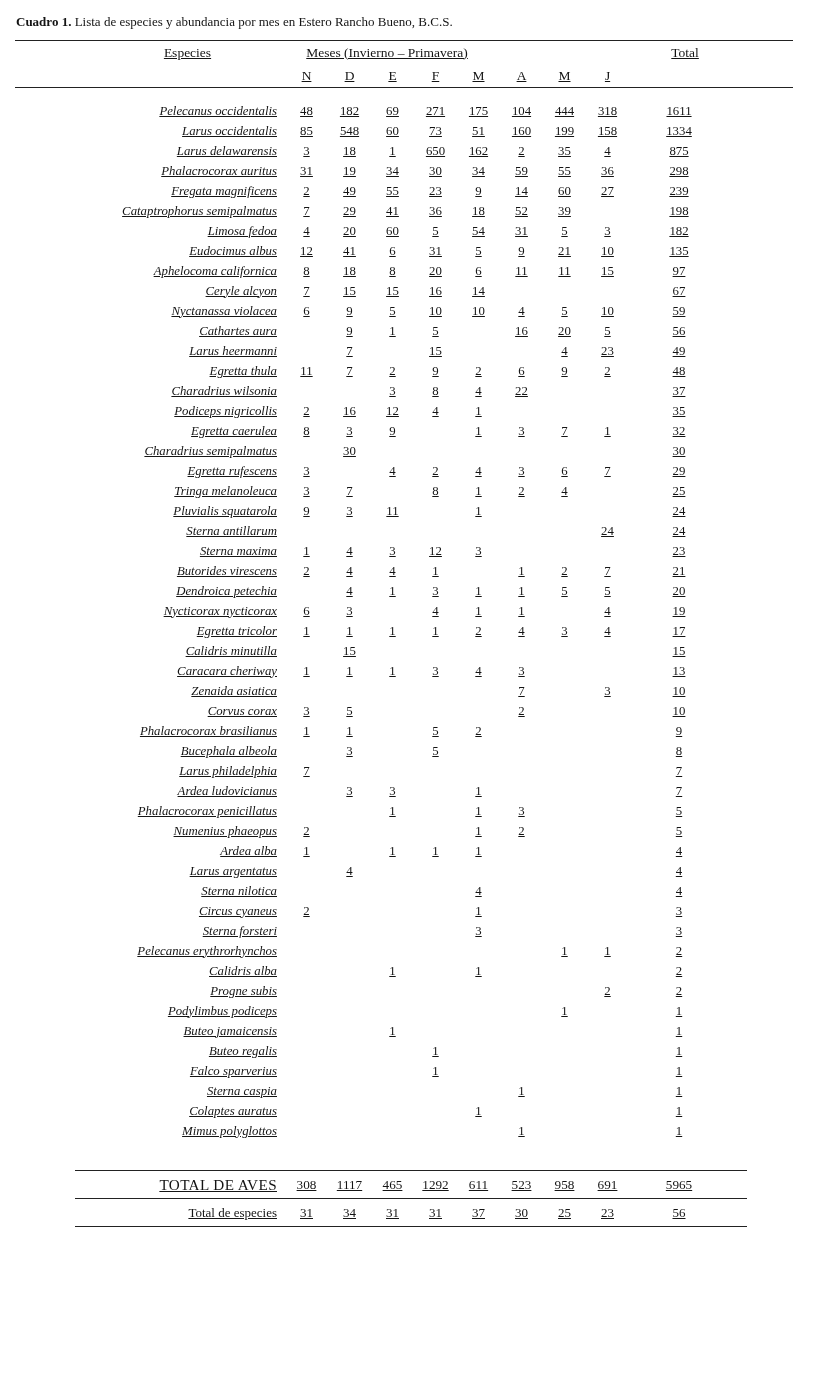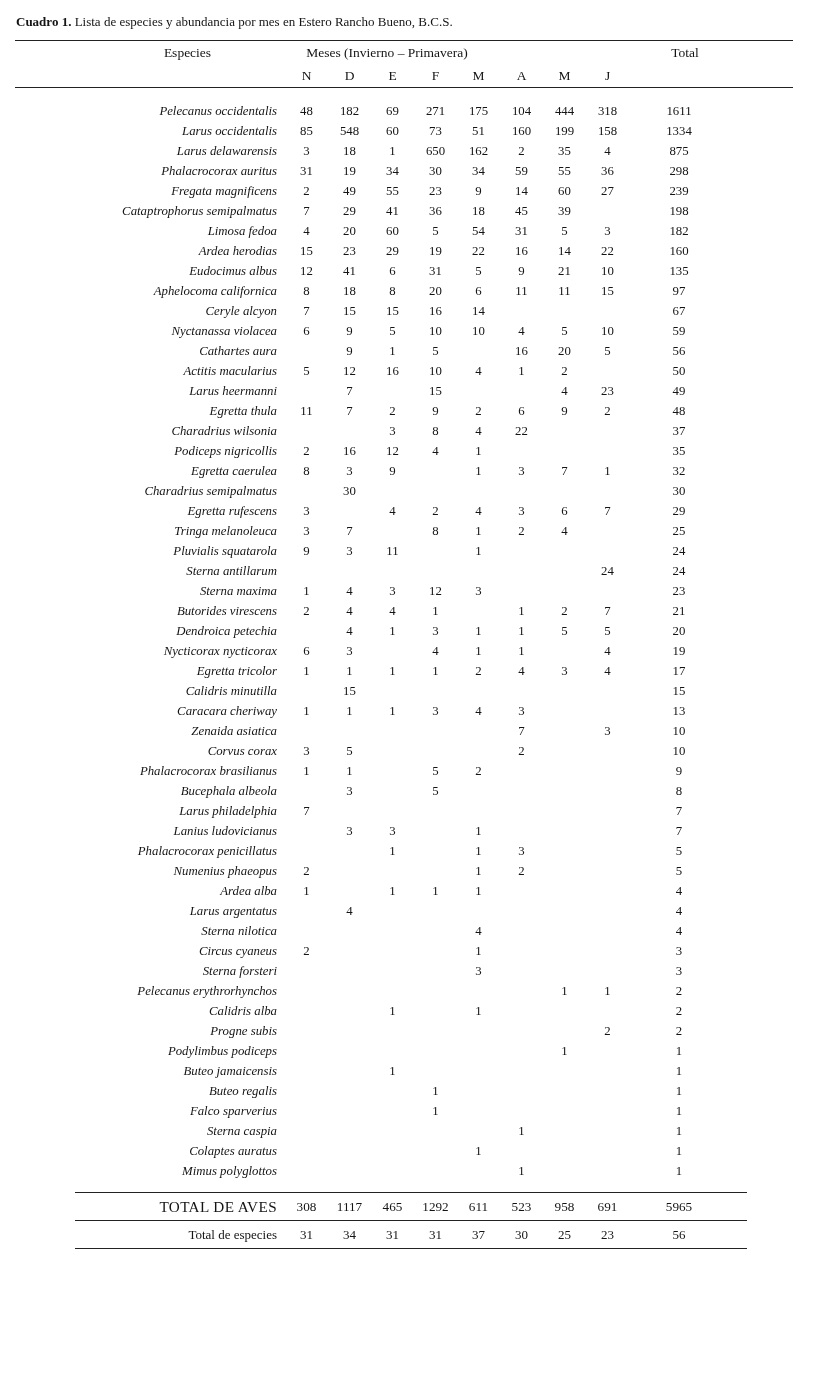--- a/index.html
+++ b/index.html
@@ -35,6 +35,7 @@
     border-collapse: collapse;
     table-layout: fixed;
     width: 778px;
+    text-decoration: underline;
   }
   td {
     padding: 0;

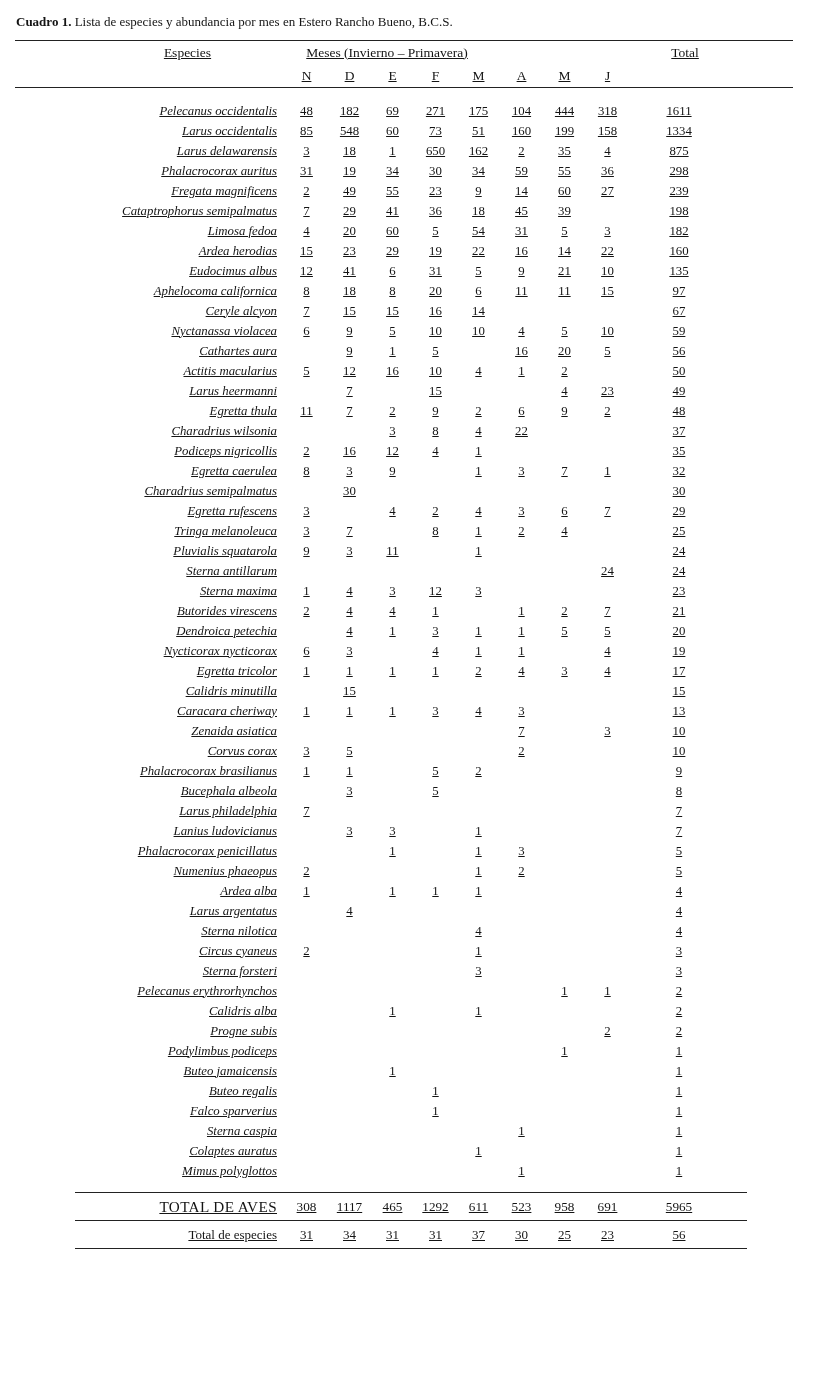--- a/index.html
+++ b/index.html
@@ -50,7 +50,7 @@
   .hdr td.months-group { padding-right: 140px; }
 
   
-  .body-table { margin-top: 13px; margin-bottom: 11px; }
+  .body-table { margin-top: 13px; margin-bottom: 29px; }
   .body-table td { height: 20px; font-size: 12.8px; }
   td.species { text-align: right; padding-right: 8px; font-style: italic; }
   td.num { text-align: center; }

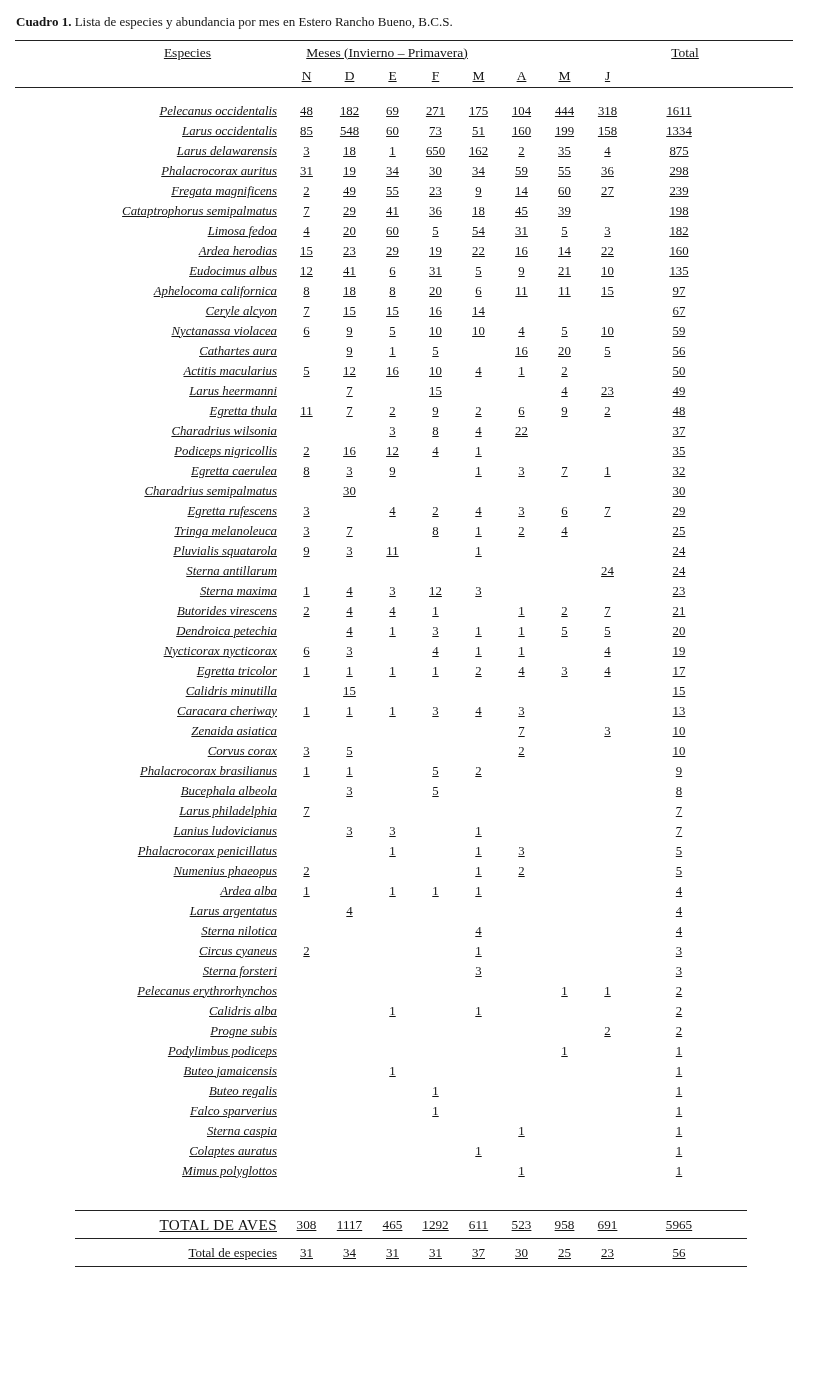--- a/index.html
+++ b/index.html
@@ -201,7 +201,7 @@
           <td class="num">41</td>
           <td class="num">36</td>
           <td class="num">18</td>
-          <td class="num">45</td>
+          <td class="num">52</td>
           <td class="num">39</td>
           <td class="num"></td>
           <td class="total">198</td>

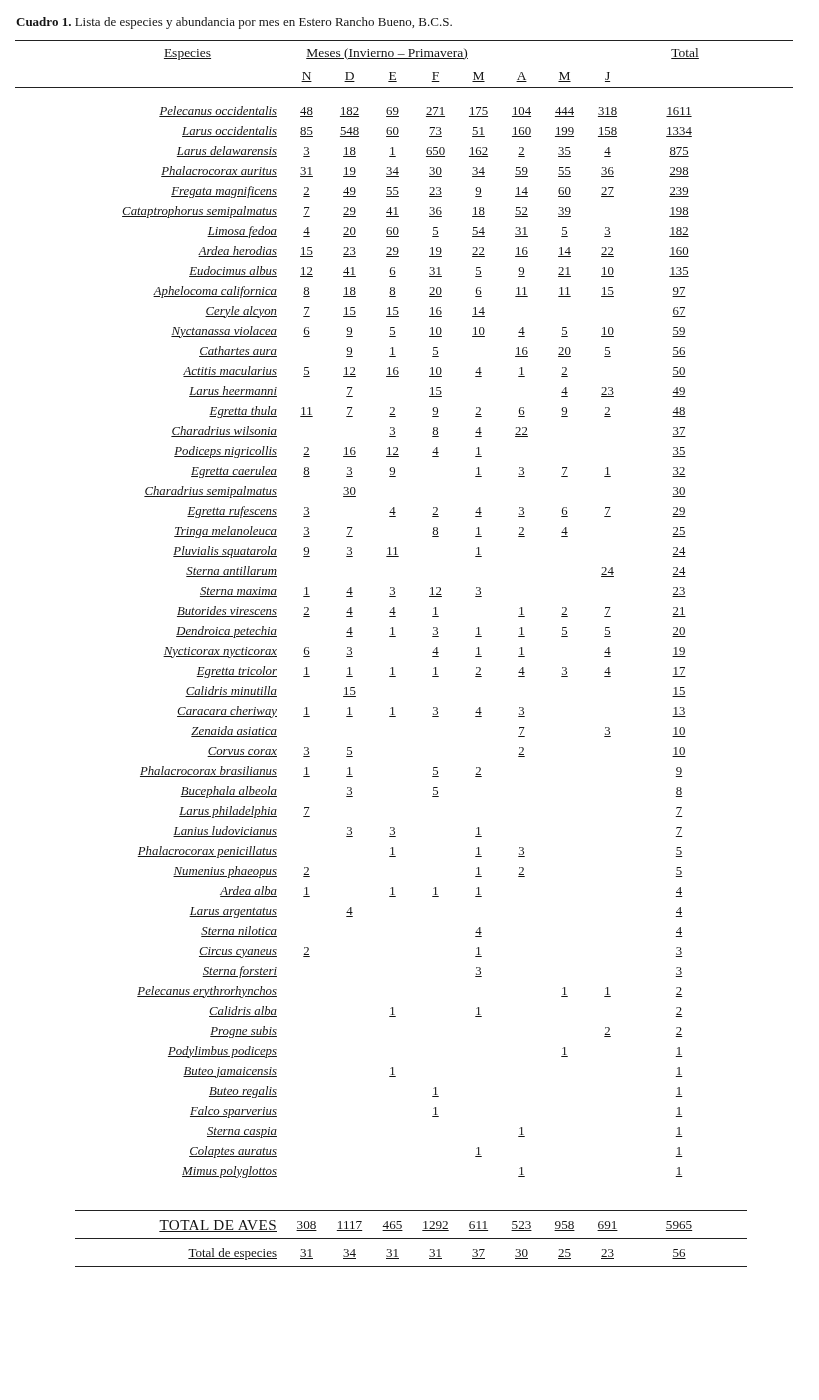--- a/index.html
+++ b/index.html
@@ -221,19 +221,6 @@
           <td></td>
         </tr>
         <tr>
-          <td class="species">Ardea herodias</td>
-          <td class="num">15</td>
-          <td class="num">23</td>
-          <td class="num">29</td>
-          <td class="num">19</td>
-          <td class="num">22</td>
-          <td class="num">16</td>
-          <td class="num">14</td>
-          <td class="num">22</td>
-          <td class="total">160</td>
-          <td></td>
-        </tr>
-        <tr>
           <td class="species">Eudocimus albus</td>
           <td class="num">12</td>
           <td class="num">41</td>

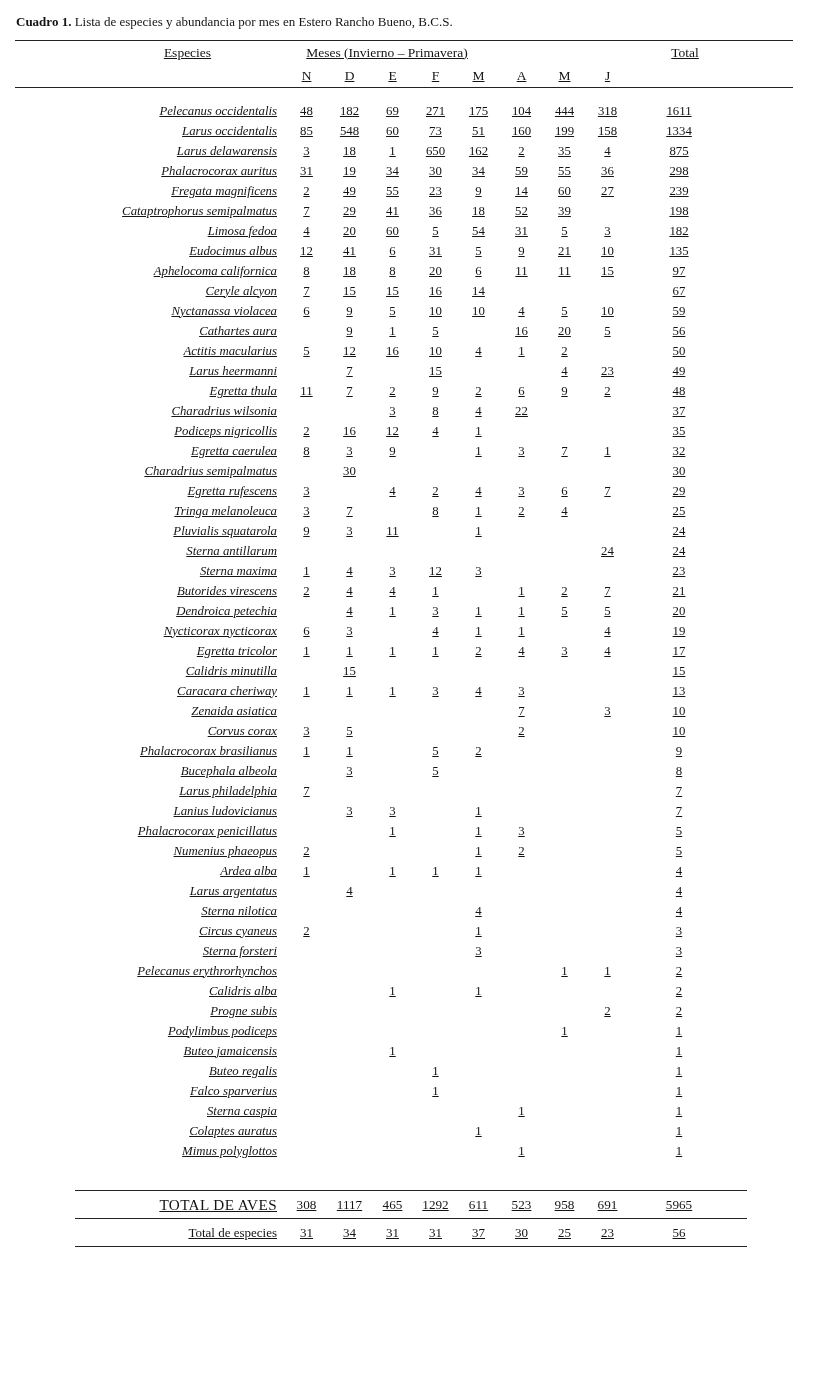--- a/index.html
+++ b/index.html
@@ -286,19 +286,6 @@
           <td></td>
         </tr>
         <tr>
-          <td class="species">Actitis macularius</td>
-          <td class="num">5</td>
-          <td class="num">12</td>
-          <td class="num">16</td>
-          <td class="num">10</td>
-          <td class="num">4</td>
-          <td class="num">1</td>
-          <td class="num">2</td>
-          <td class="num"></td>
-          <td class="total">50</td>
-          <td></td>
-        </tr>
-        <tr>
           <td class="species">Larus heermanni</td>
           <td class="num"></td>
           <td class="num">7</td>

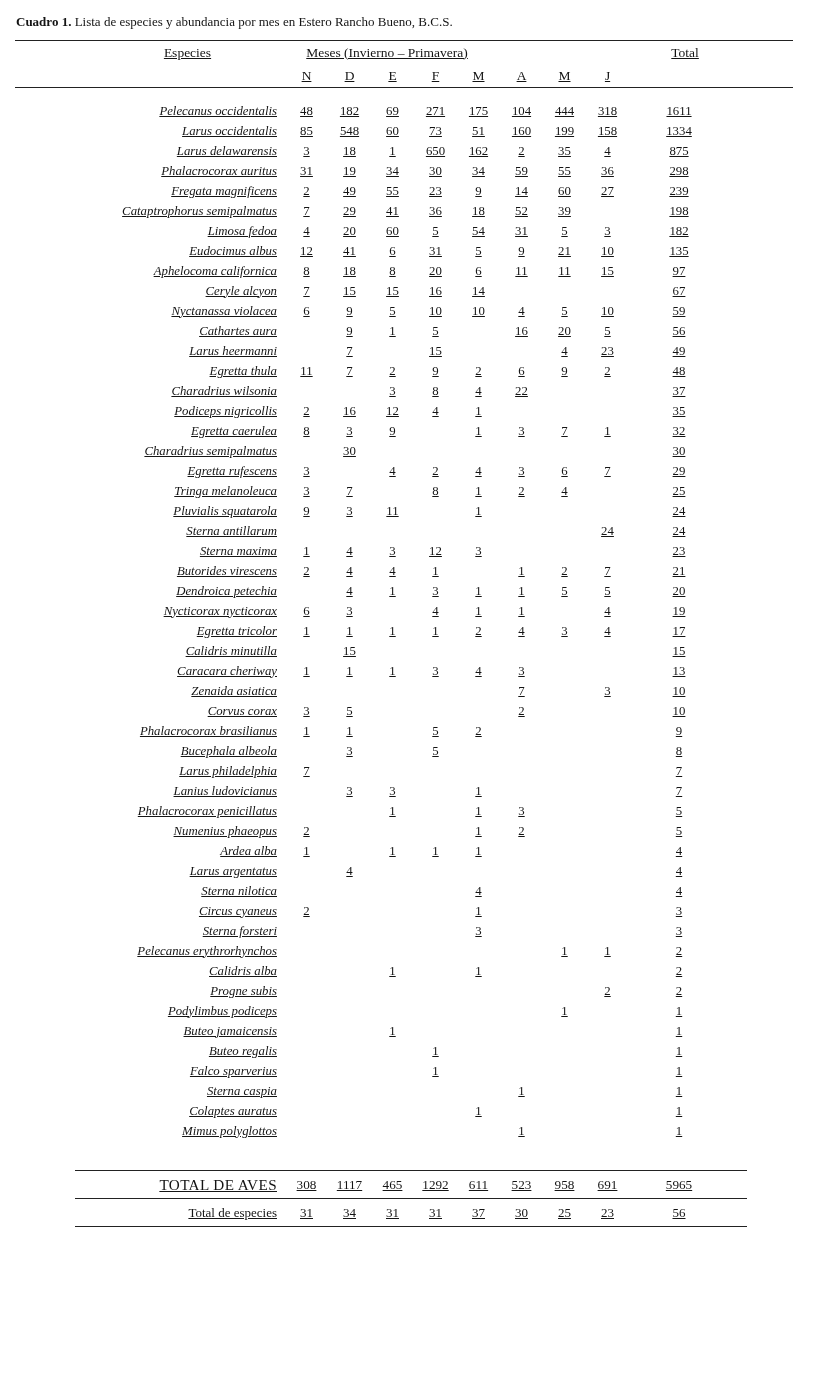--- a/index.html
+++ b/index.html
@@ -572,7 +572,7 @@
           <td></td>
         </tr>
         <tr>
-          <td class="species">Lanius ludovicianus</td>
+          <td class="species">Ardea ludovicianus</td>
           <td class="num"></td>
           <td class="num">3</td>
           <td class="num">3</td>

